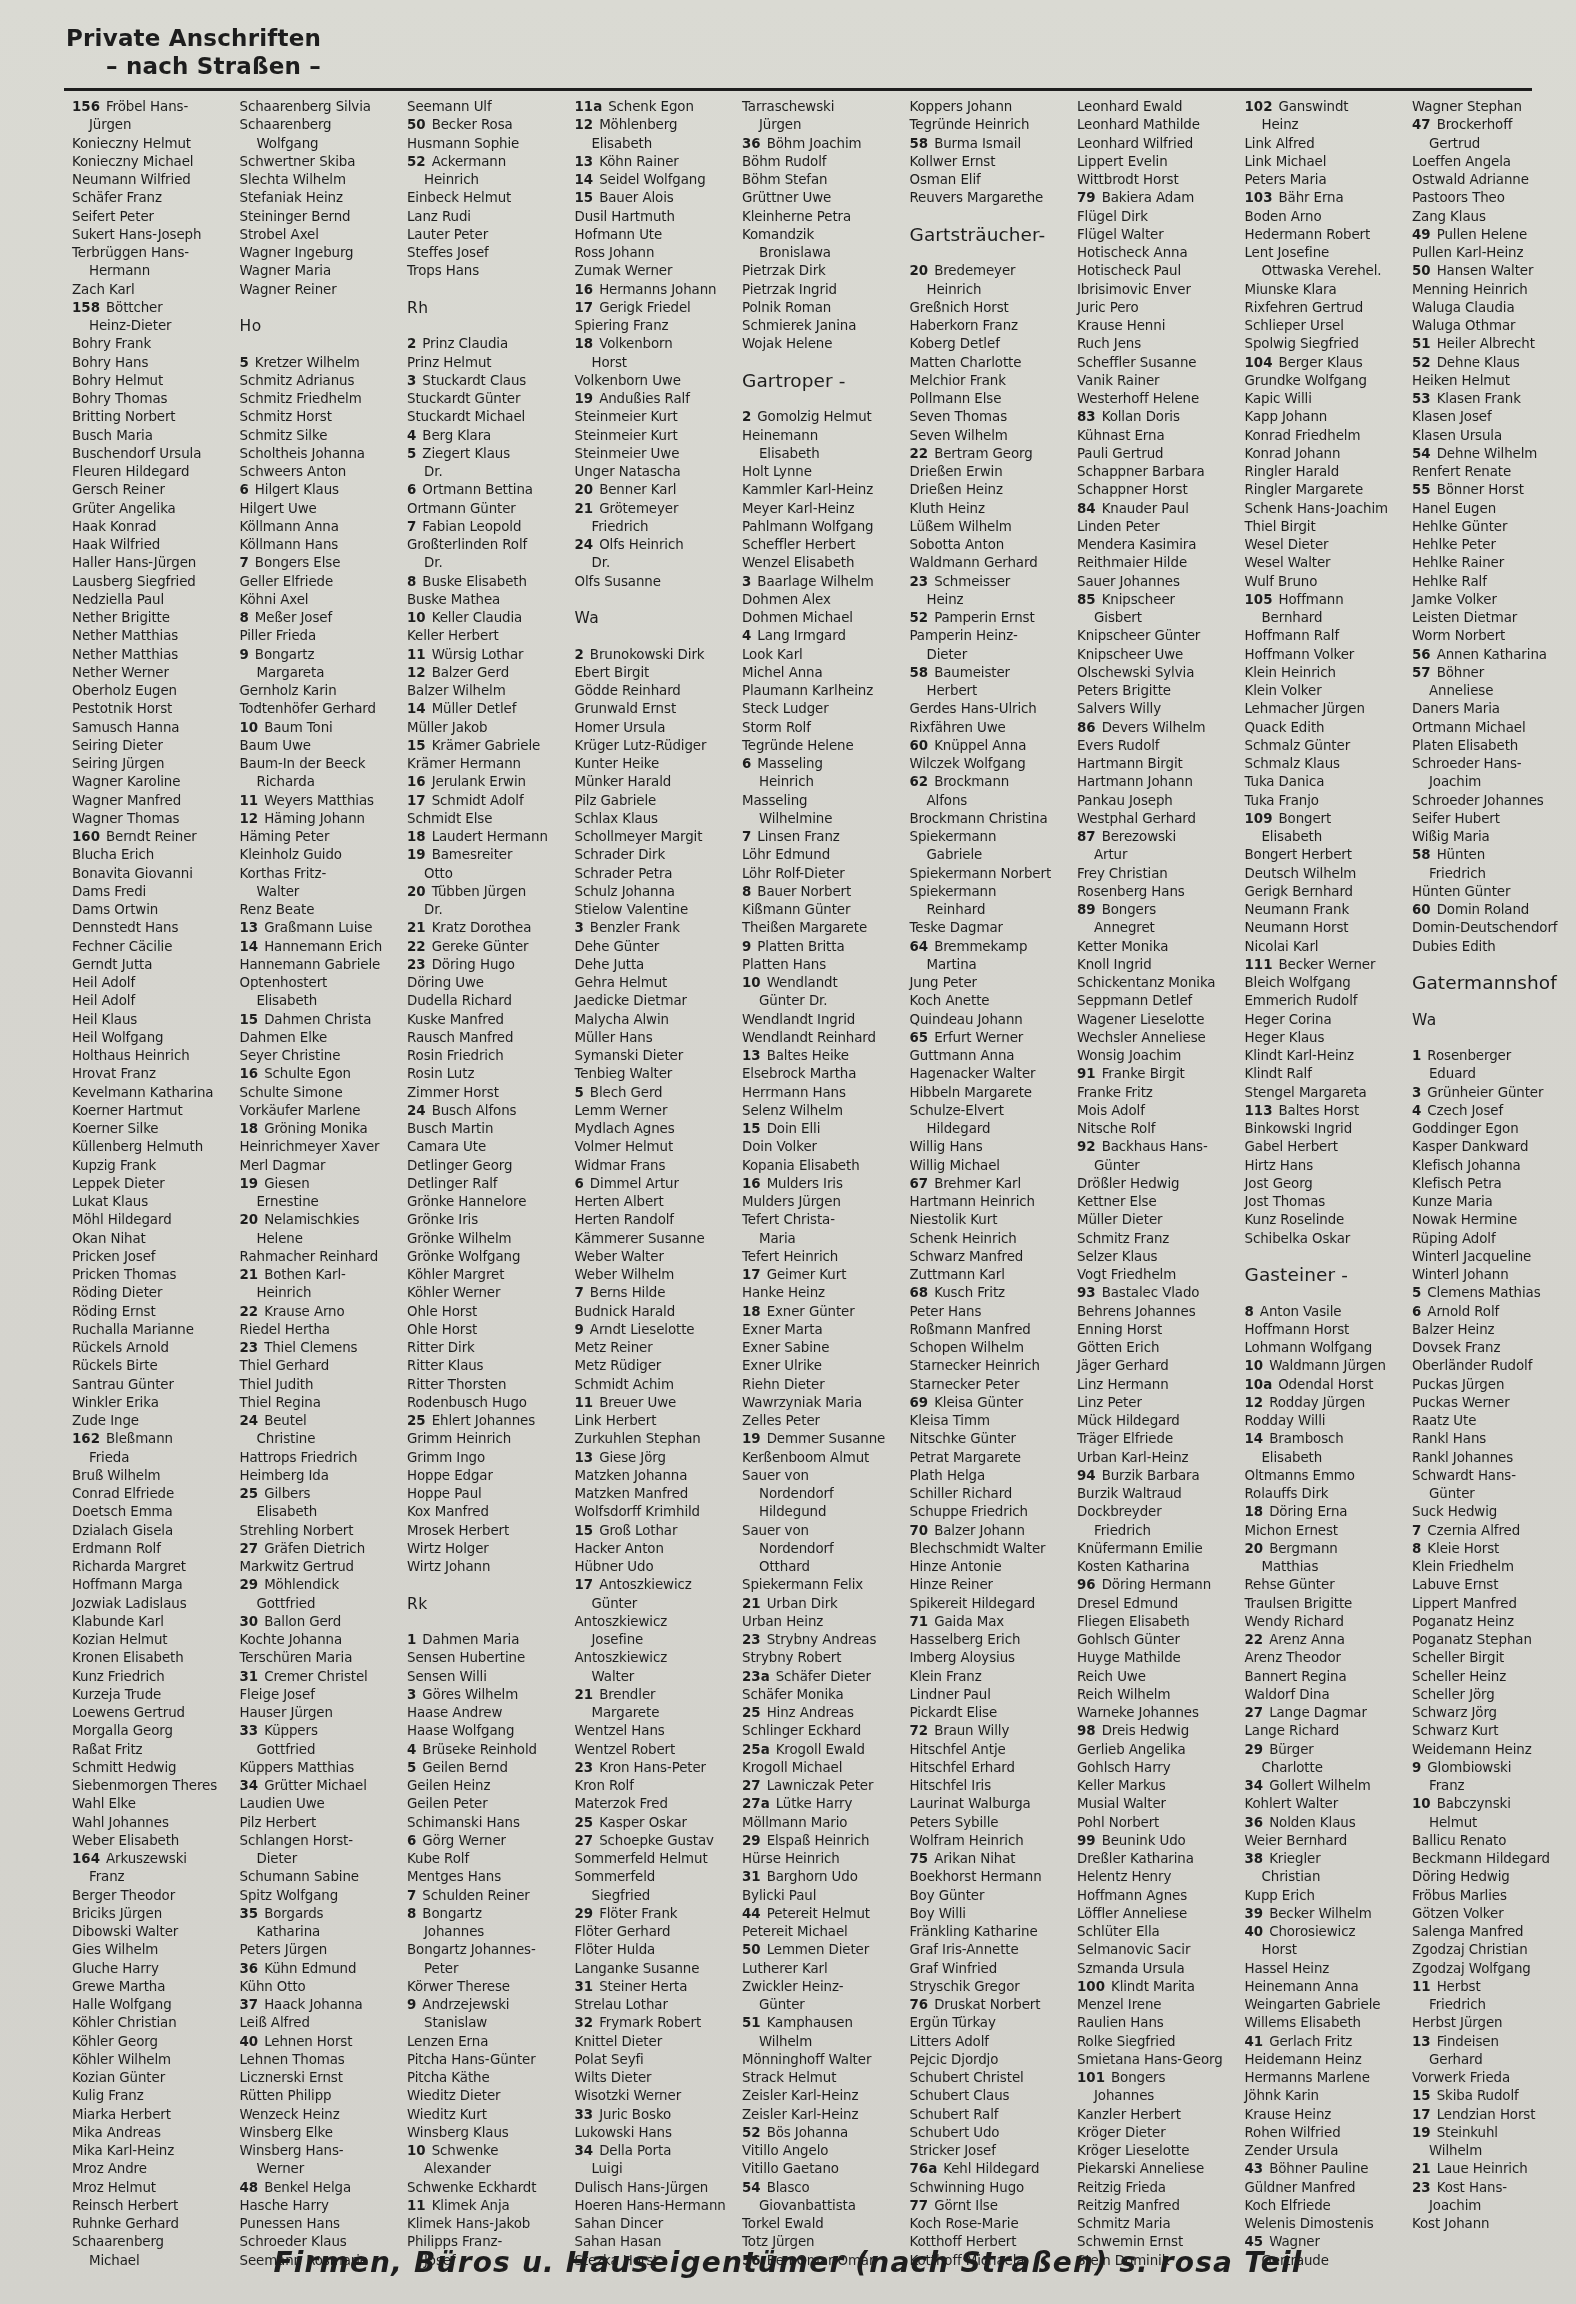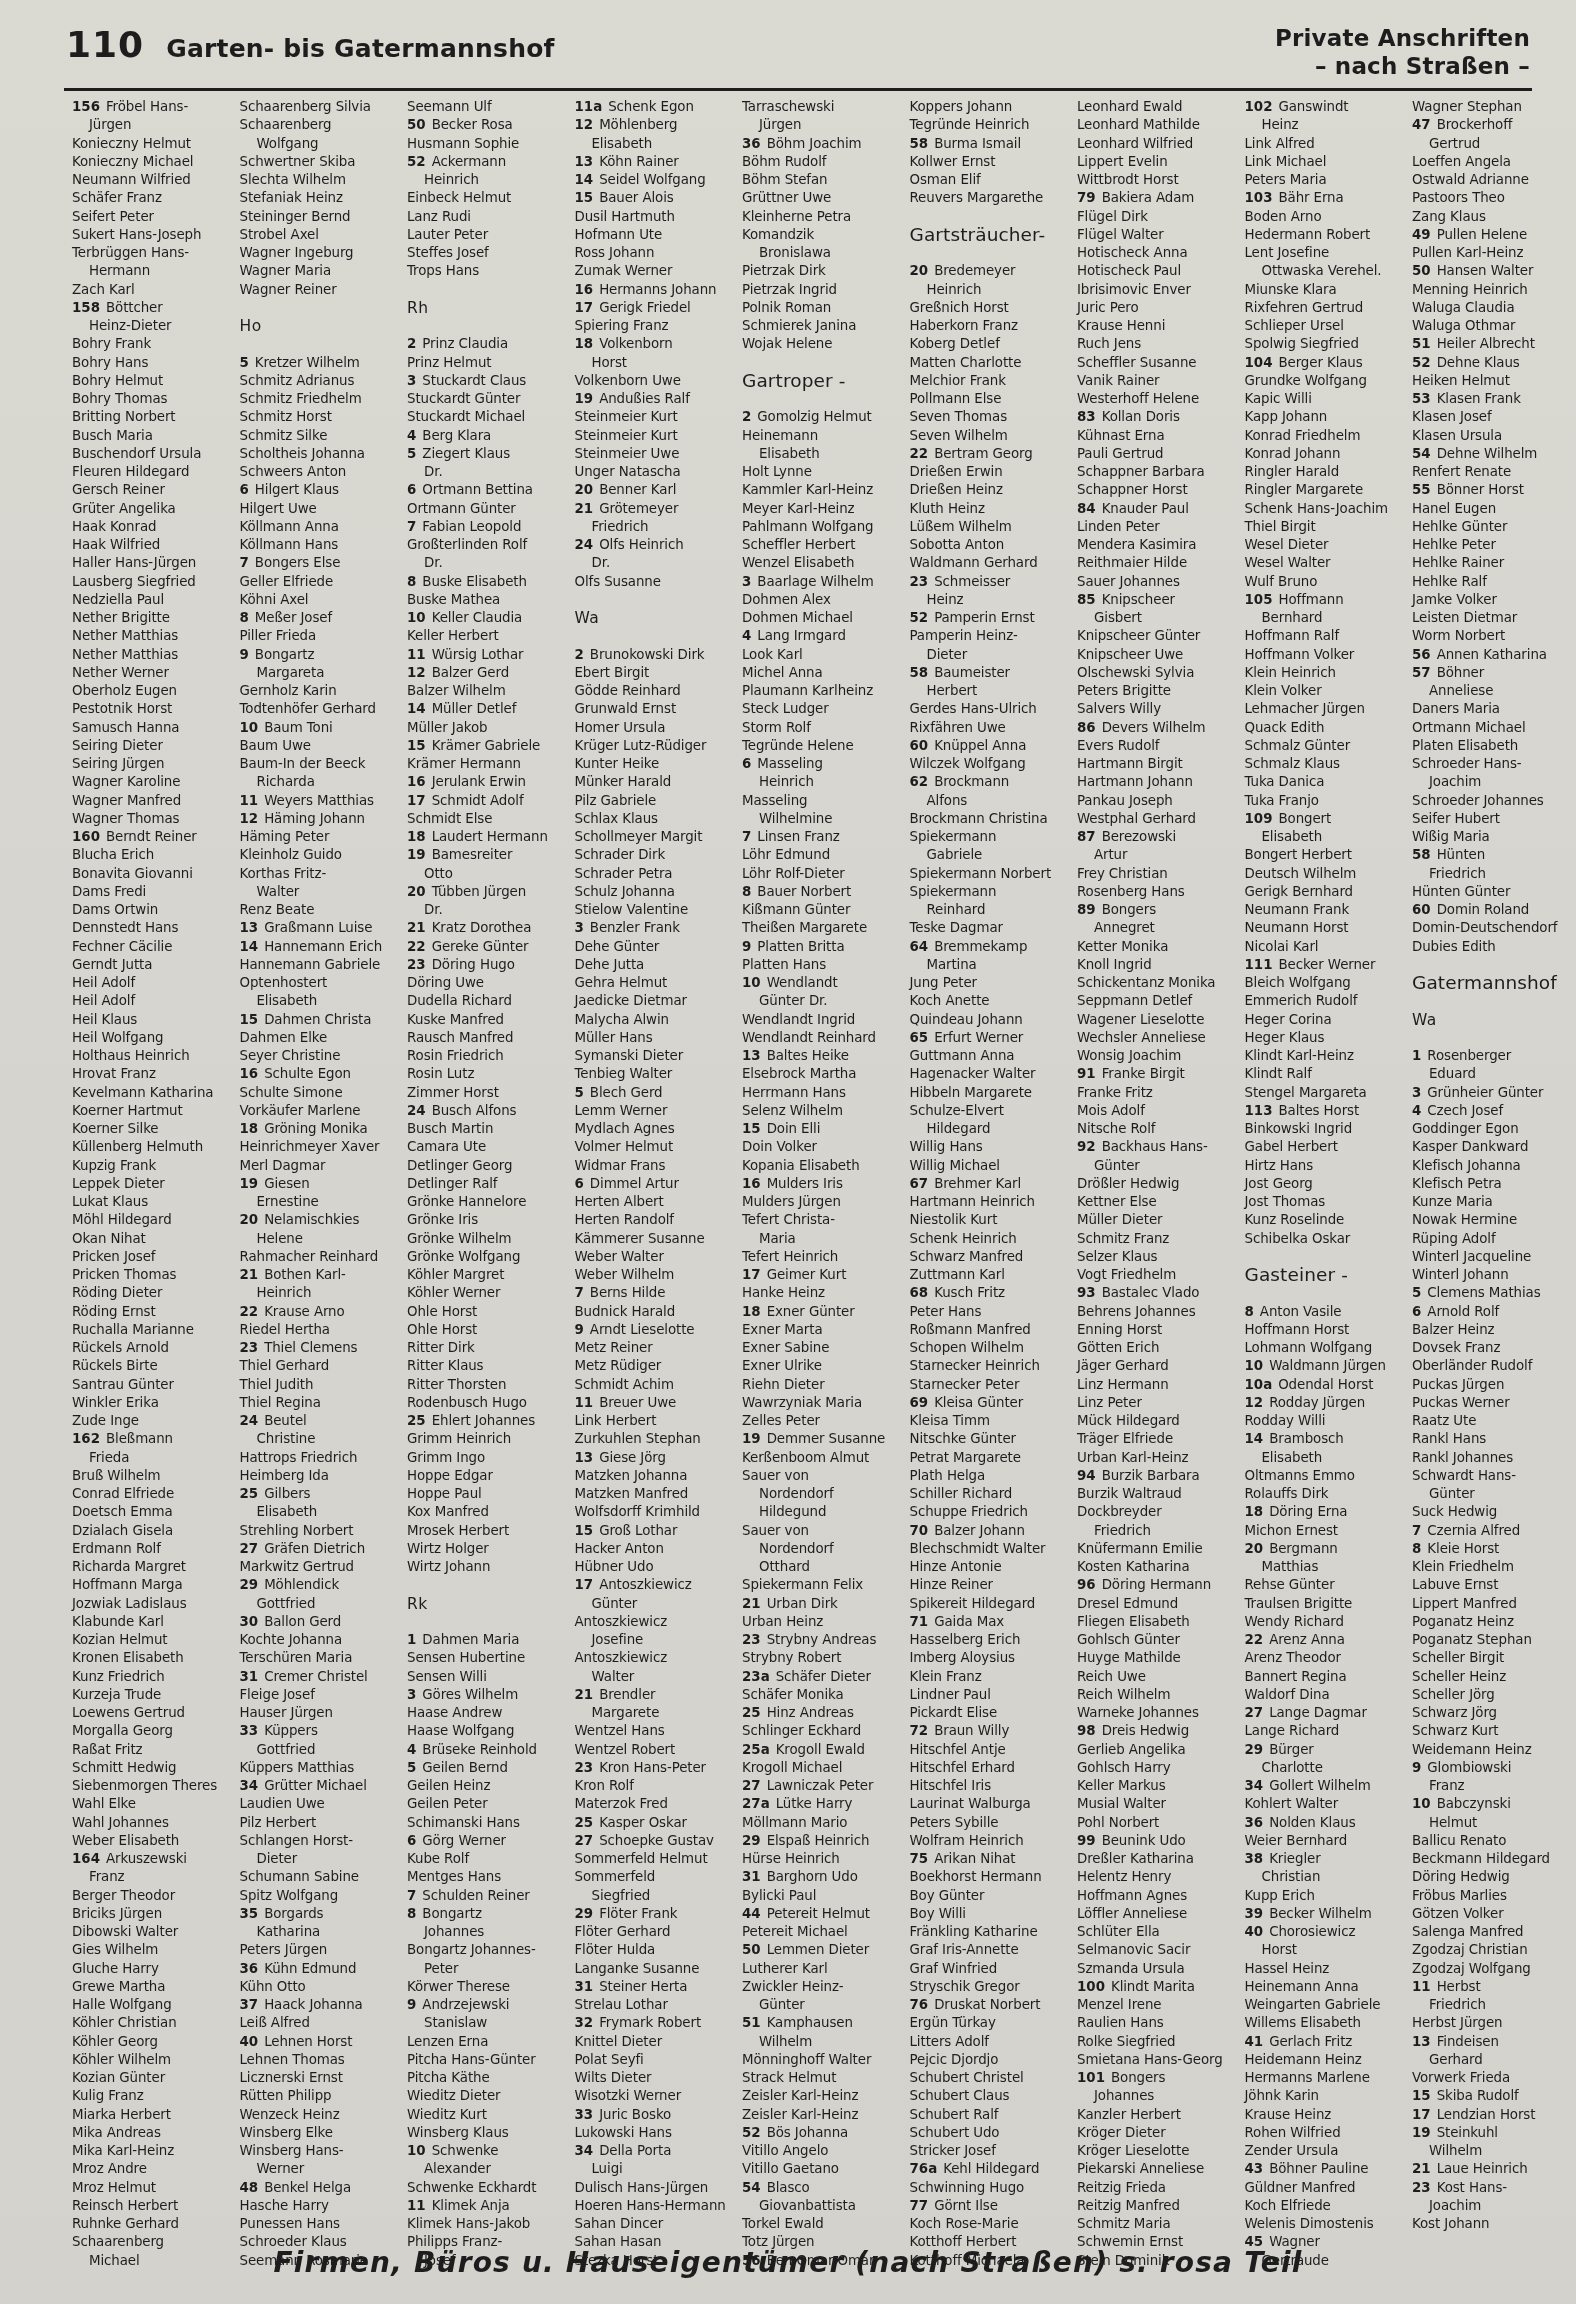--- a/index.html
+++ b/index.html
@@ -30,10 +30,6 @@
 <body>
 
 <div class="header">
-  <div class="hleft">
-    <span class="pagenum">110</span>
-    <span class="pagetitle">Garten- bis Gatermannshof</span>
-  </div>
   <div class="hright">
     <div>Private Anschriften</div>
     <div>– nach Straßen –</div>

